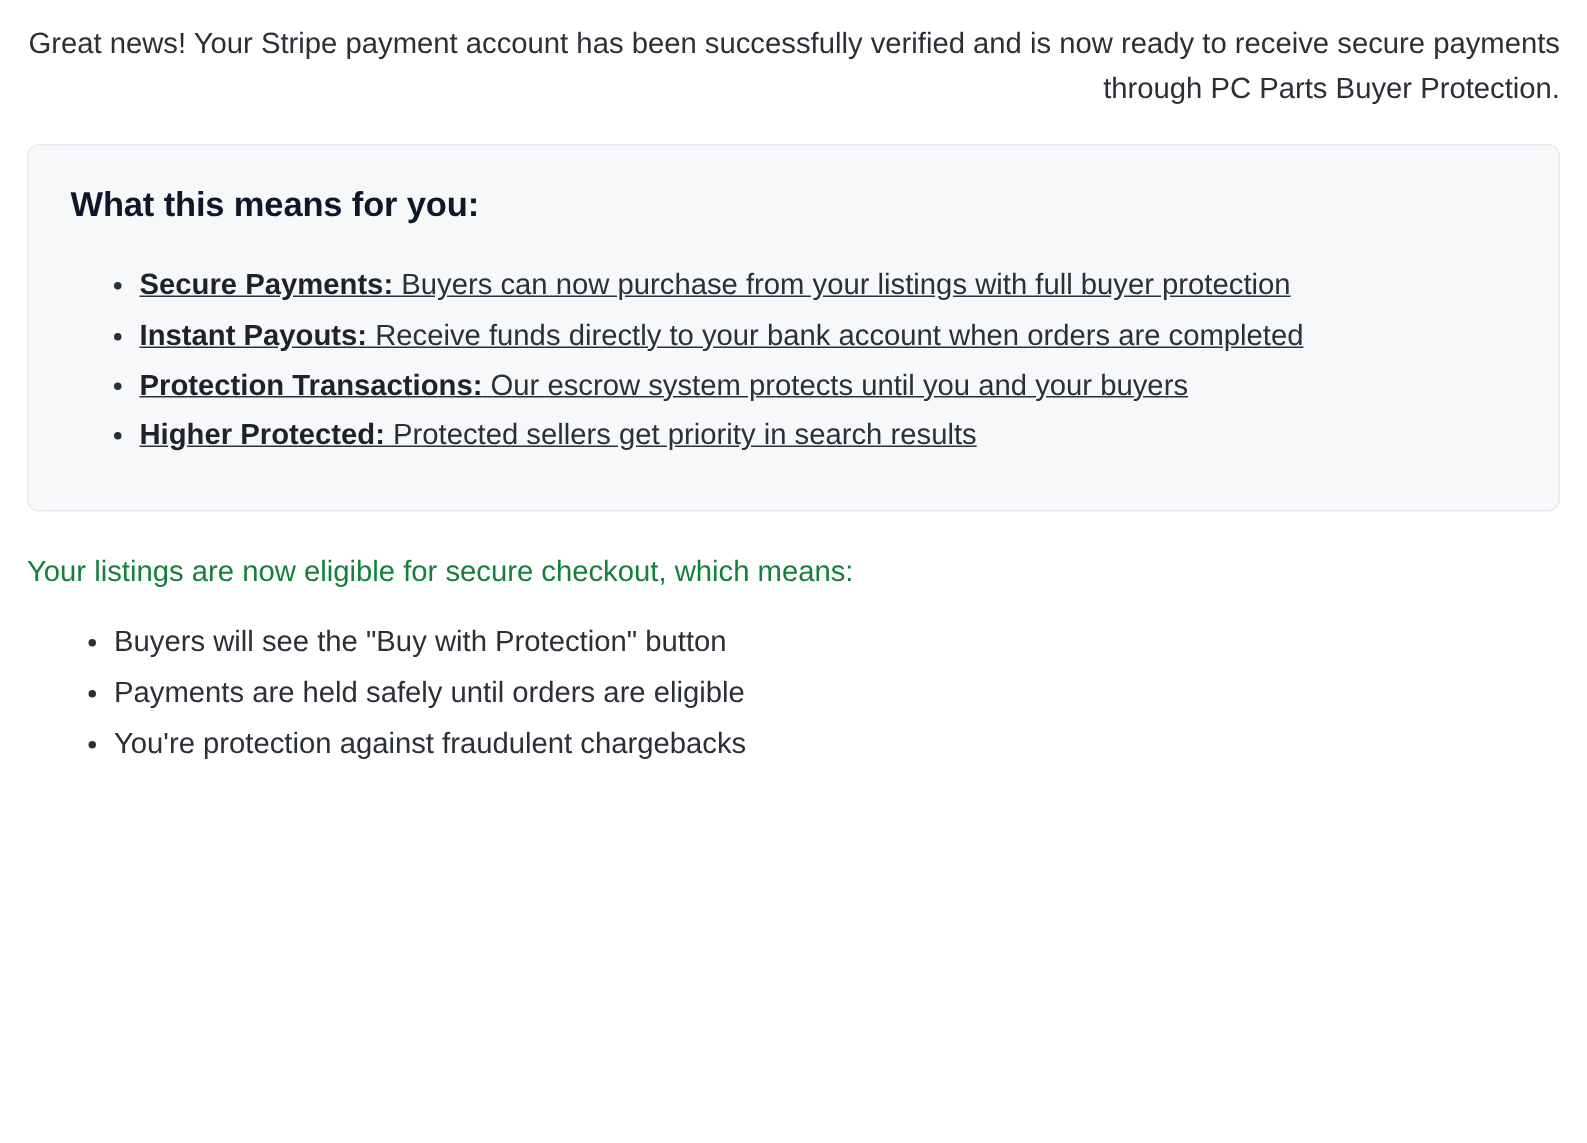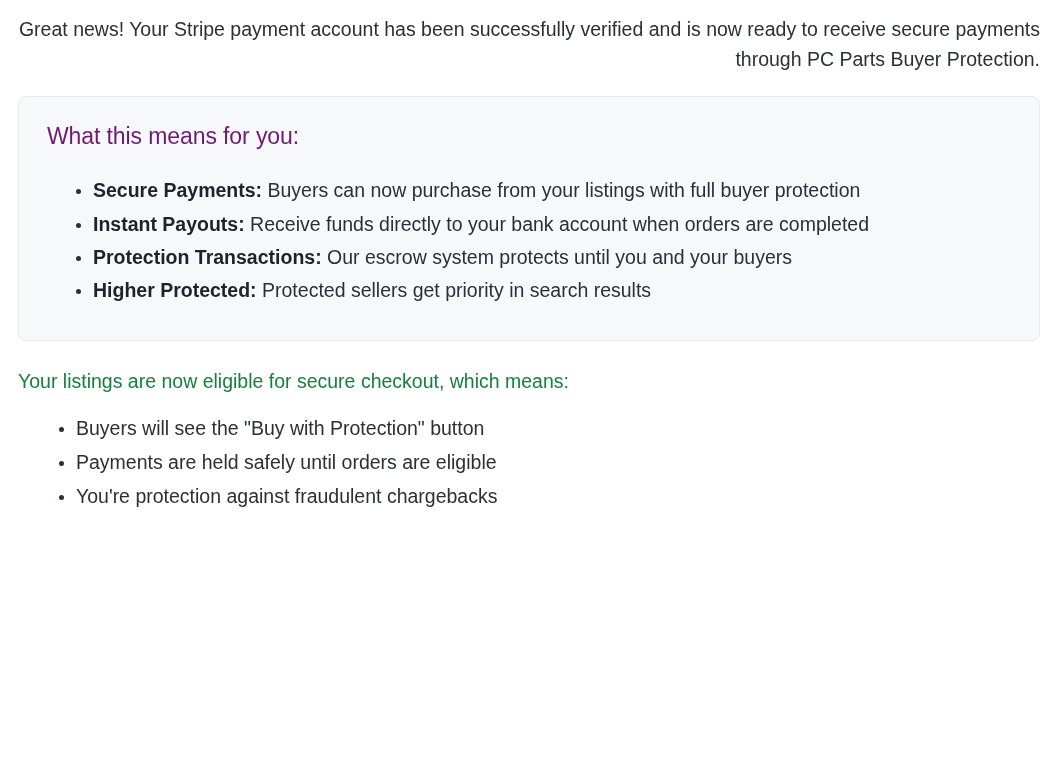--- a/index.html
+++ b/index.html
@@ -37,8 +37,8 @@
   }
   .callout-title {
     font-size: 23px;
-    font-weight: normal;
-    color: #701a75;
+    font-weight: bold;
+    color: #0f172a;
     margin: 0 0 26px 0;
     letter-spacing: -0.1px;
   }

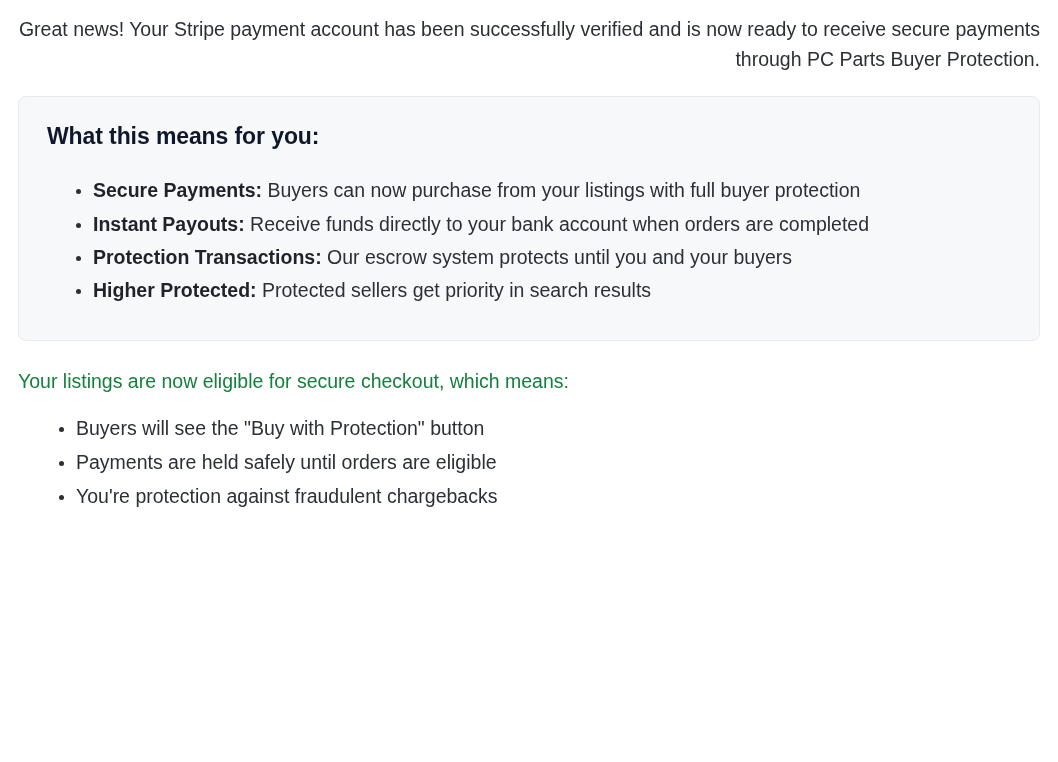--- a/index.html
+++ b/index.html
@@ -52,6 +52,7 @@
     line-height: 1.45;
     color: #2b2f36;
     margin-bottom: 5px;
+    text-decoration: underline;
   }
   .callout ul.bullets li::marker {
     font-size: 17px;

